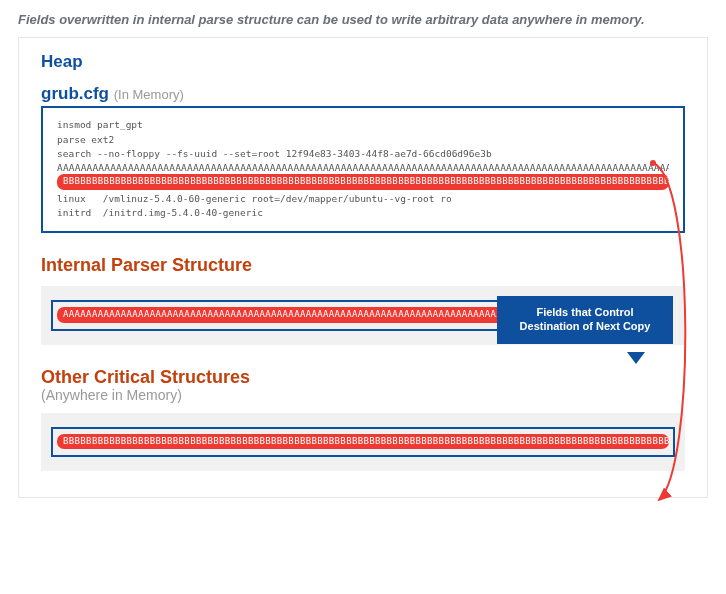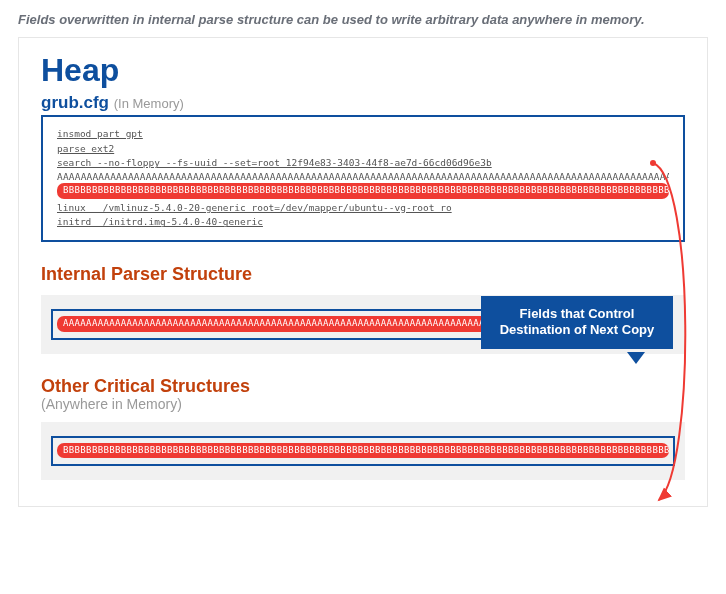--- a/index.html
+++ b/index.html
@@ -26,8 +26,8 @@
   .heap-title {
     color: #0e4f9e;
     font-weight: 800;
-    font-size: 32px;
-    margin-bottom: 4px;
+    font-size: 17px;
+    margin-bottom: 12px;
   }
   .subheader {
     color: #c2410c;

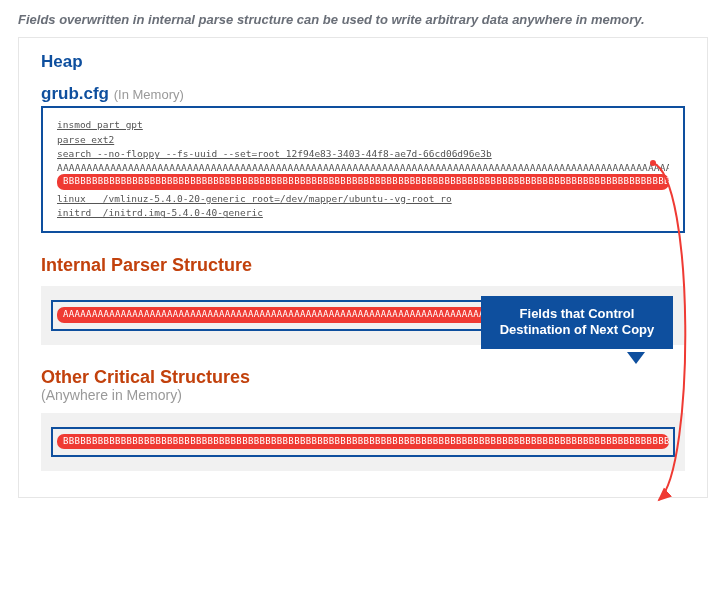--- a/index.html
+++ b/index.html
@@ -63,7 +63,6 @@
     color: #555;
     line-height: 1.55;
     white-space: pre;
-    text-decoration: underline;
   }
   .overflow-a {
     font-family: "Menlo","Consolas",monospace;

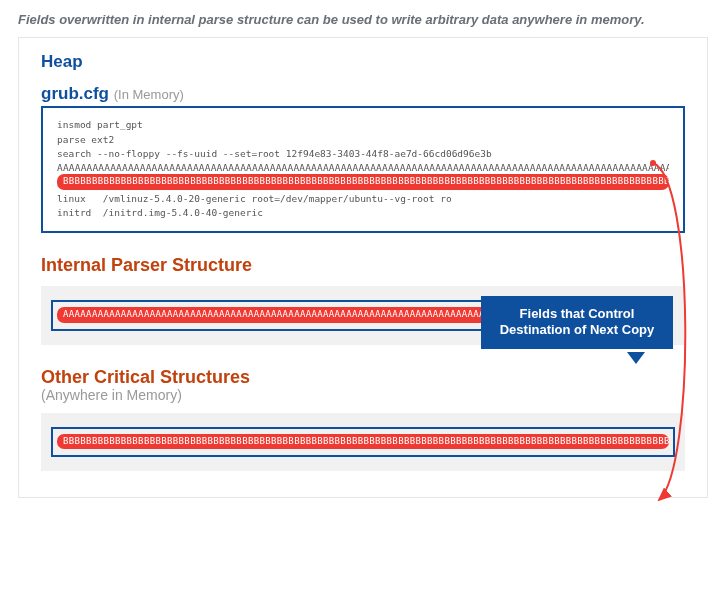--- a/index.html
+++ b/index.html
@@ -157,7 +157,7 @@
     <div class="code">search --no-floppy --fs-uuid --set=root 12f94e83-3403-44f8-ae7d-66cd06d96e3b</div>
     <div class="overflow-a">AAAAAAAAAAAAAAAAAAAAAAAAAAAAAAAAAAAAAAAAAAAAAAAAAAAAAAAAAAAAAAAAAAAAAAAAAAAAAAAAAAAAAAAAAAAAAAAAAAAAAAAAAAAAA</div>
     <div class="pill">BBBBBBBBBBBBBBBBBBBBBBBBBBBBBBBBBBBBBBBBBBBBBBBBBBBBBBBBBBBBBBBBBBBBBBBBBBBBBBBBBBBBBBBBBBBBBBBBBBBBBBBBBBBBBBBBBBBBBBBBBBBBBBBBBBBBBBBBBBBBBBBBBBBBBBBBBBBBBBBB</div>
-    <div class="code">linux   /vmlinuz-5.4.0-20-generic root=/dev/mapper/ubuntu--vg-root ro</div>
+    <div class="code">linux   /vmlinuz-5.4.0-60-generic root=/dev/mapper/ubuntu--vg-root ro</div>
     <div class="code">initrd  /initrd.img-5.4.0-40-generic</div>
   </div>
 

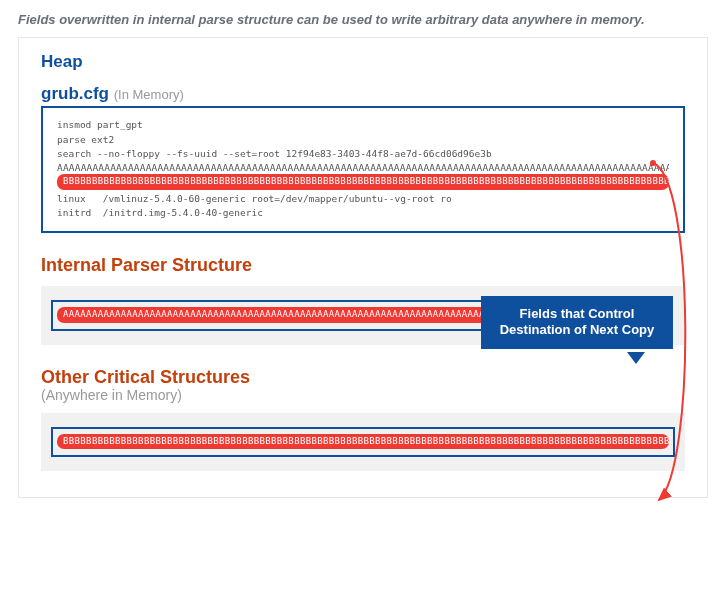--- a/index.html
+++ b/index.html
@@ -116,10 +116,10 @@
     background: #0e4f9e;
     color: #fff;
     font-weight: 700;
-    font-size: 13px;
+    font-size: 11px;
     text-align: center;
     padding: 10px 12px;
-    width: 192px;
+    width: 176px;
     line-height: 1.25;
   }
   .callout-tail {

